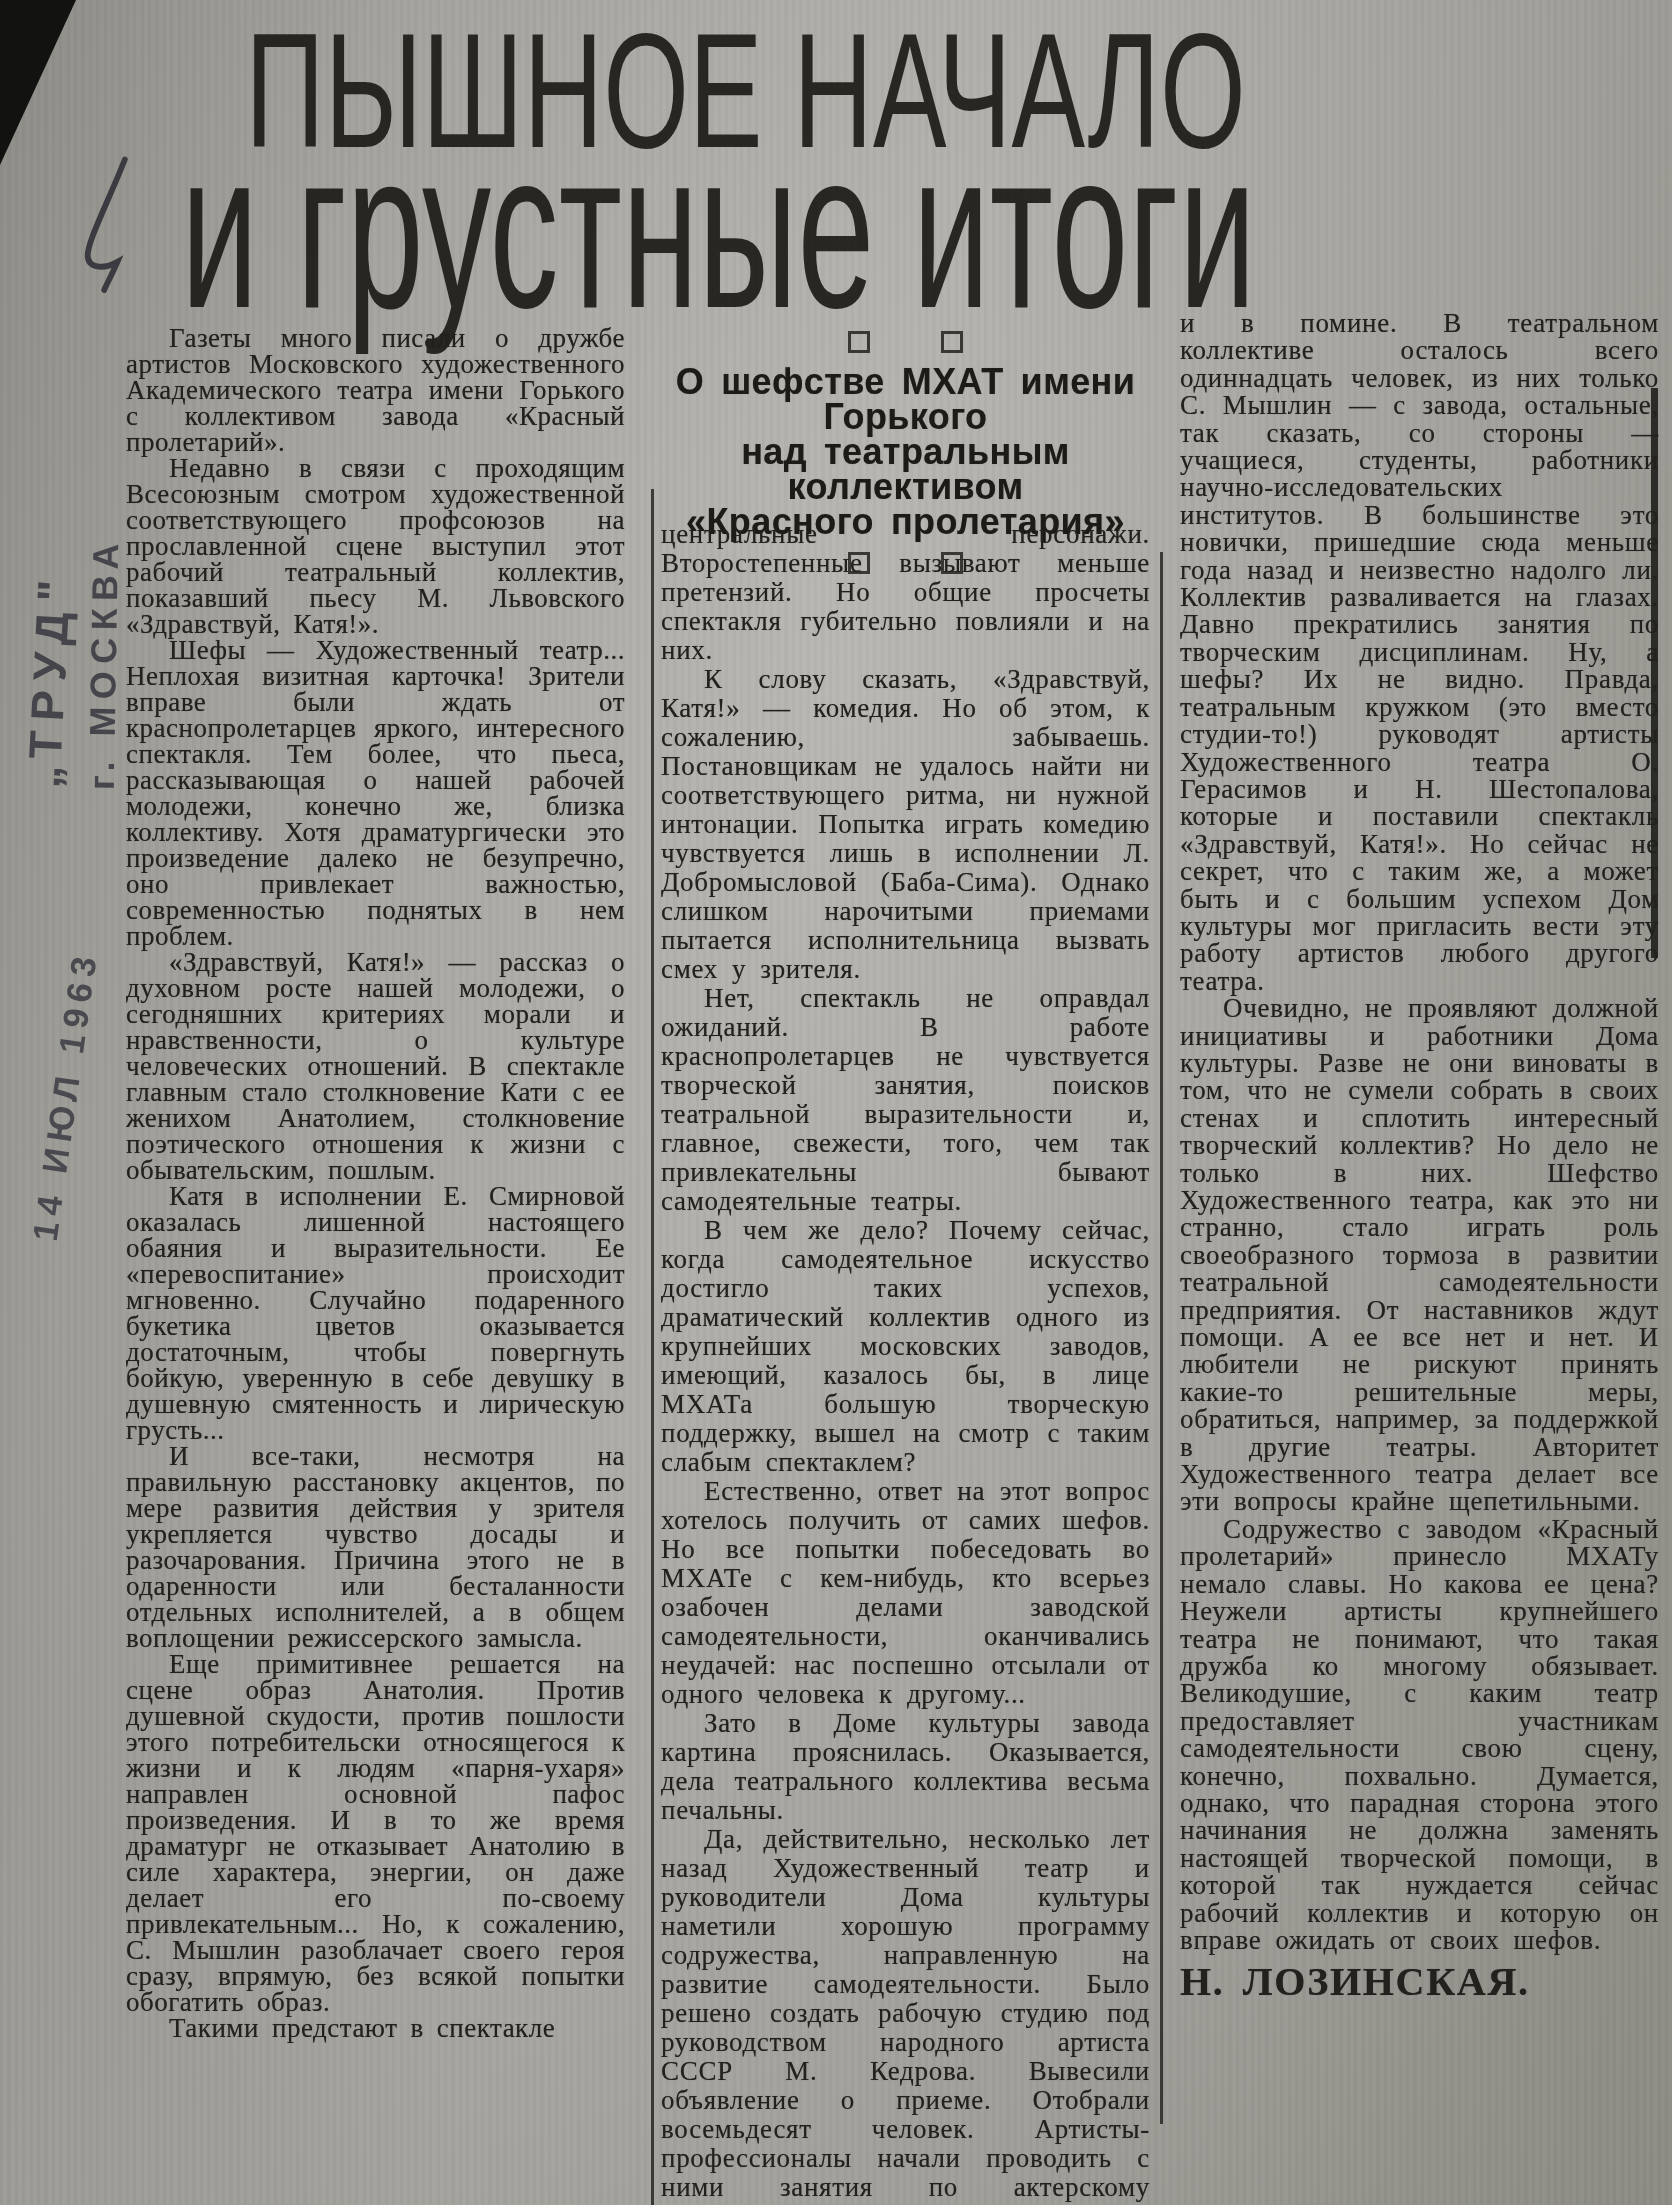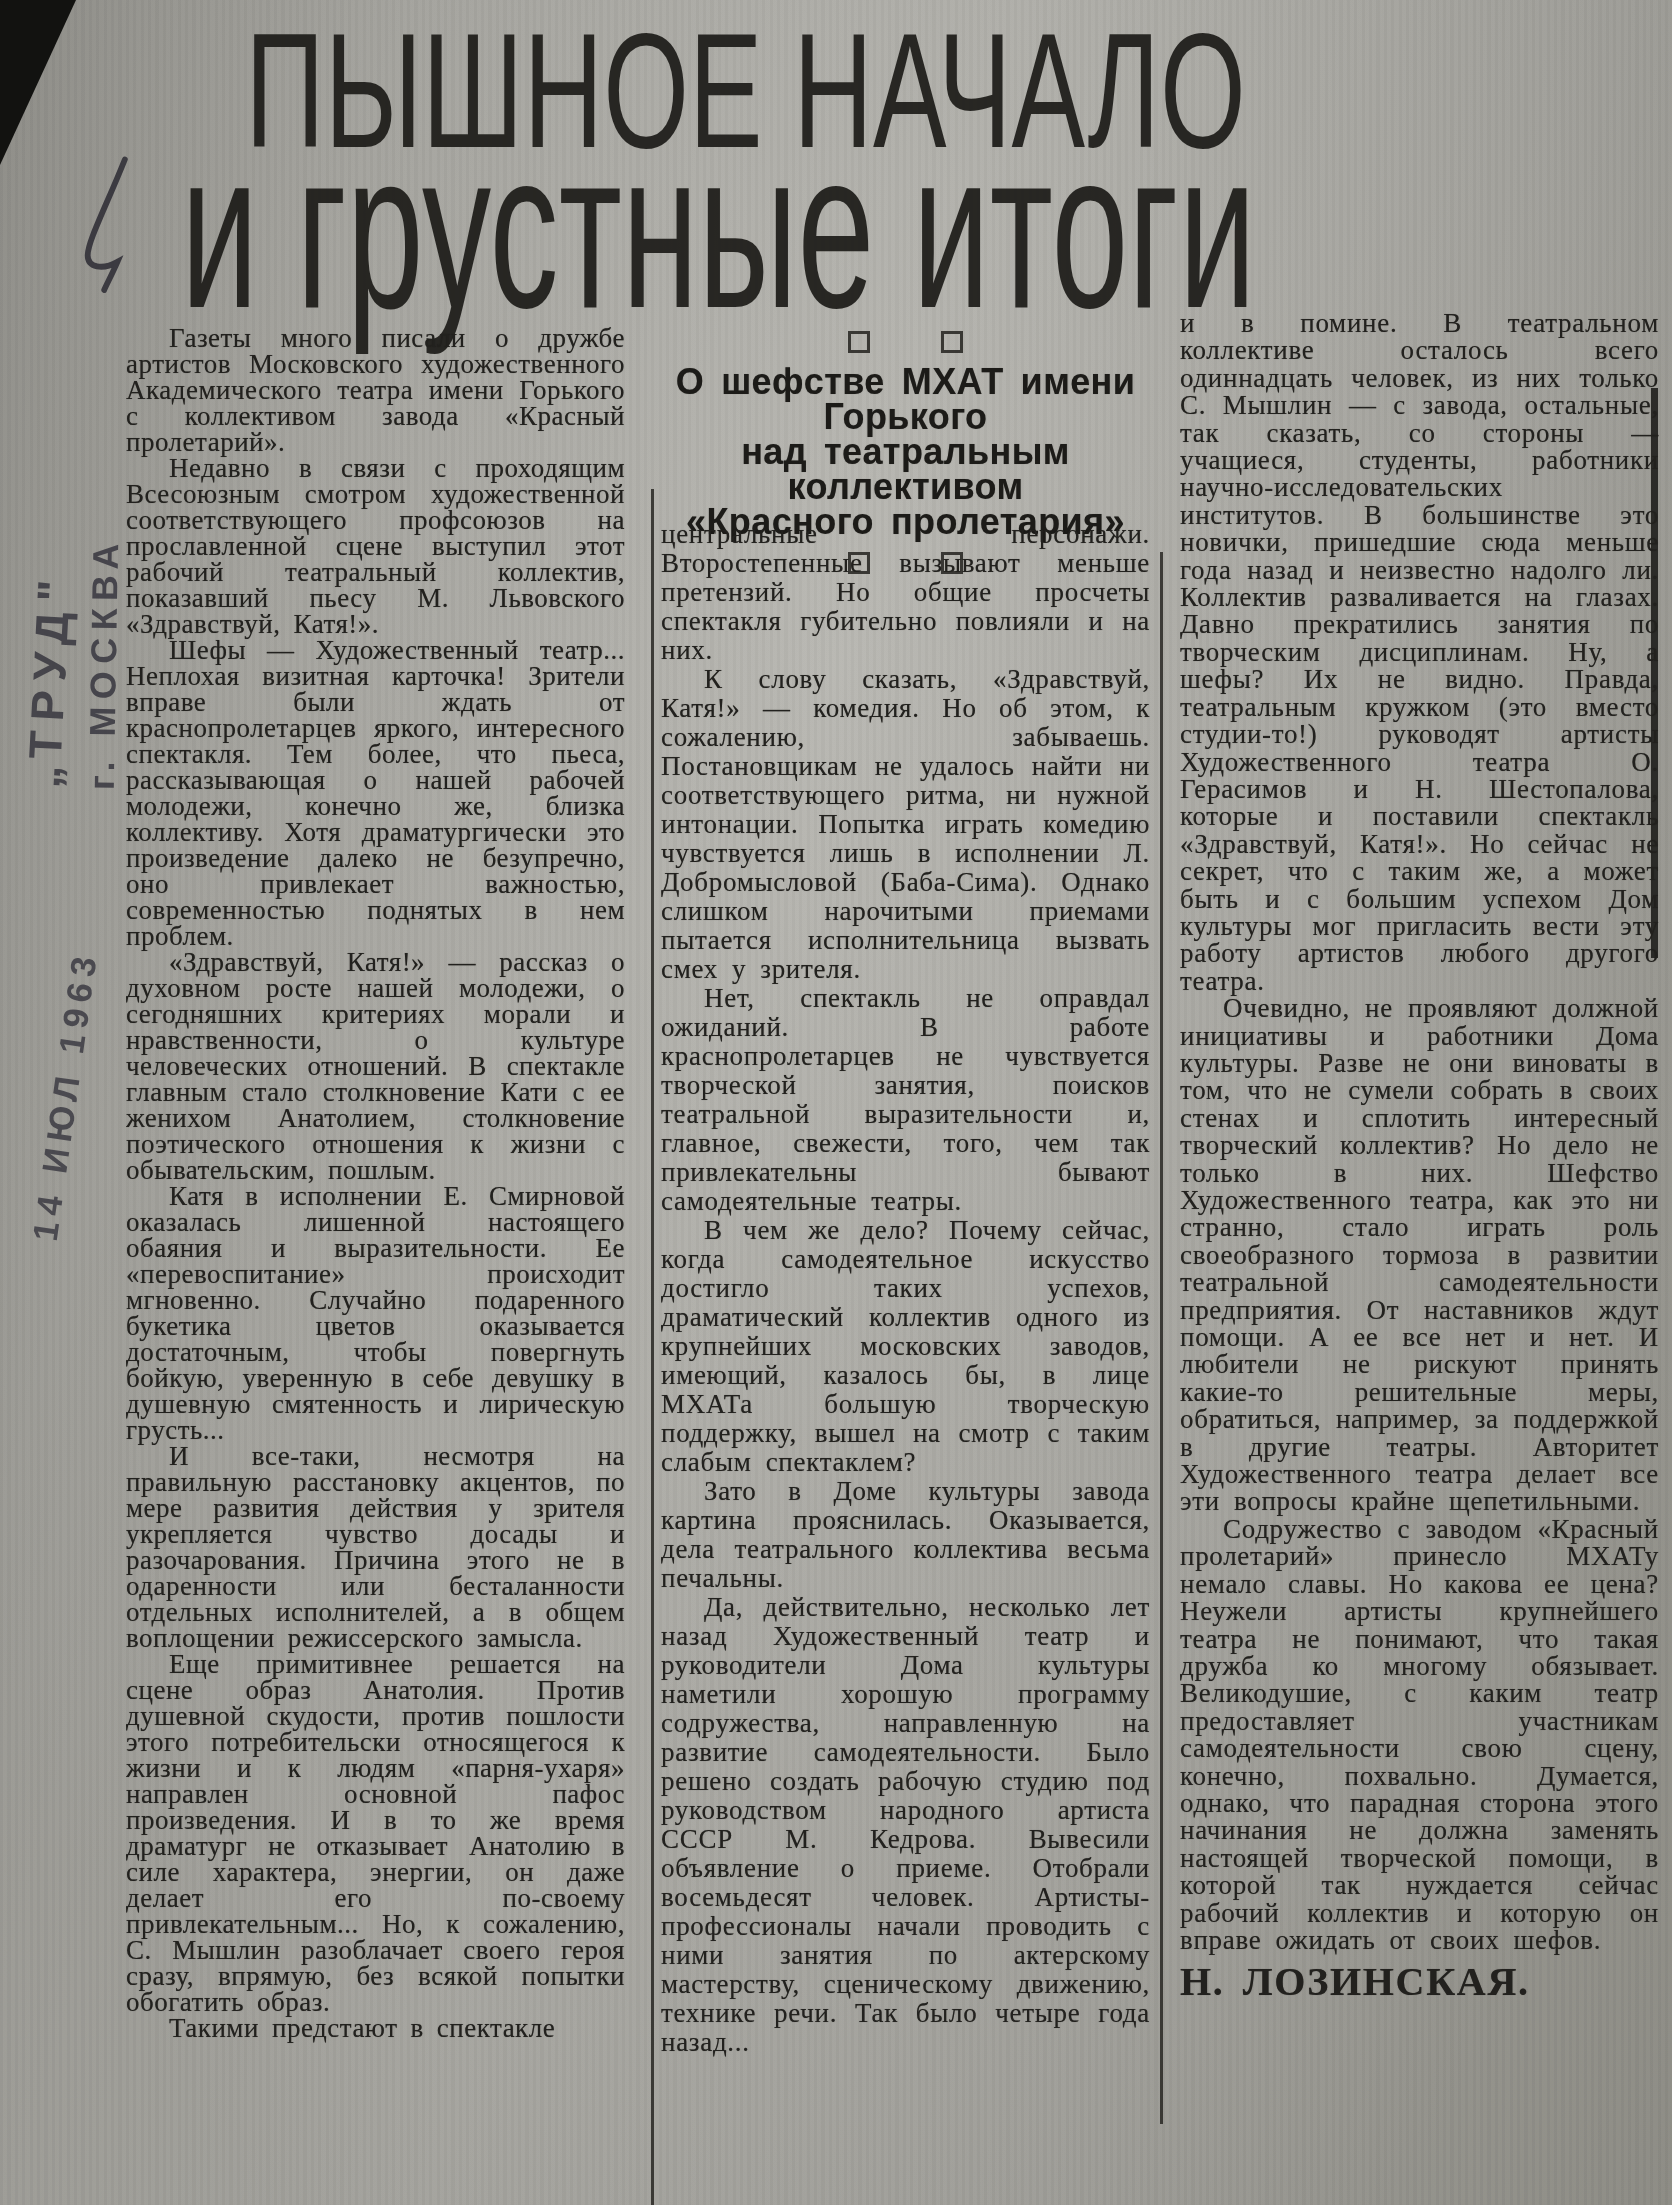--- a/index.html
+++ b/index.html
@@ -121,6 +121,7 @@
     <p>К слову сказать, «Здравствуй, Катя!» — комедия. Но об этом, к сожалению, забываешь. Постановщикам не удалось найти ни соответствующего ритма, ни нужной интонации. Попытка играть комедию чувствуется лишь в исполнении Л. Добромысловой (Баба-Сима). Однако слишком нарочитыми приемами пытается исполнительница вызвать смех у зрителя.</p>
     <p>Нет, спектакль не оправдал ожиданий. В работе краснопролетарцев не чувствуется творческой занятия, поисков театральной выразительности и, главное, свежести, того, чем так привлекательны бывают самодеятельные театры.</p>
     <p>В чем же дело? Почему сейчас, когда самодеятельное искусство достигло таких успехов, драматический коллектив одного из крупнейших московских заводов, имеющий, казалось бы, в лице МХАТа большую творческую поддержку, вышел на смотр с таким слабым спектаклем?</p>
+    <p>Естественно, ответ на этот вопрос хотелось получить от самих шефов. Но все попытки побеседовать во МХАТе с кем-нибудь, кто всерьез озабочен делами заводской самодеятельности, оканчивались неудачей: нас поспешно отсылали от одного человека к другому...</p>
     <p>Зато в Доме культуры завода картина прояснилась. Оказывается, дела театрального коллектива весьма печальны.</p>
     <p>Да, действительно, несколько лет назад Художественный театр и руководители Дома культуры наметили хорошую программу содружества, направленную на развитие самодеятельности. Было решено создать рабочую студию под руководством народного артиста СССР М. Кедрова. Вывесили объявление о приеме. Отобрали восемьдесят человек. Артисты-профессионалы начали проводить с ними занятия по актерскому мастерству, сценическому движению, технике речи. Так было четыре года назад...</p>
 

